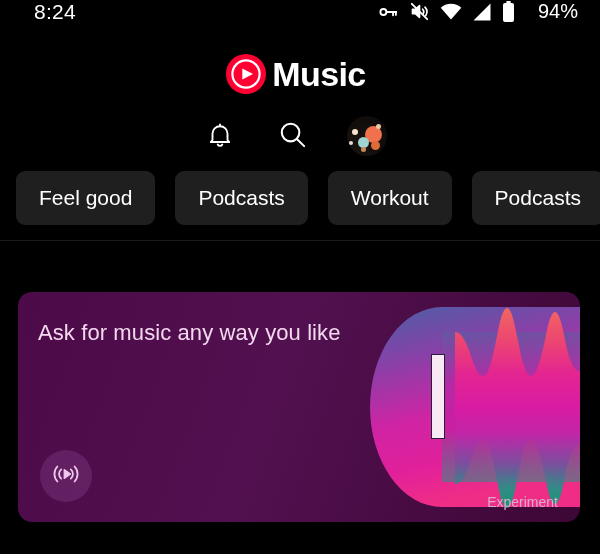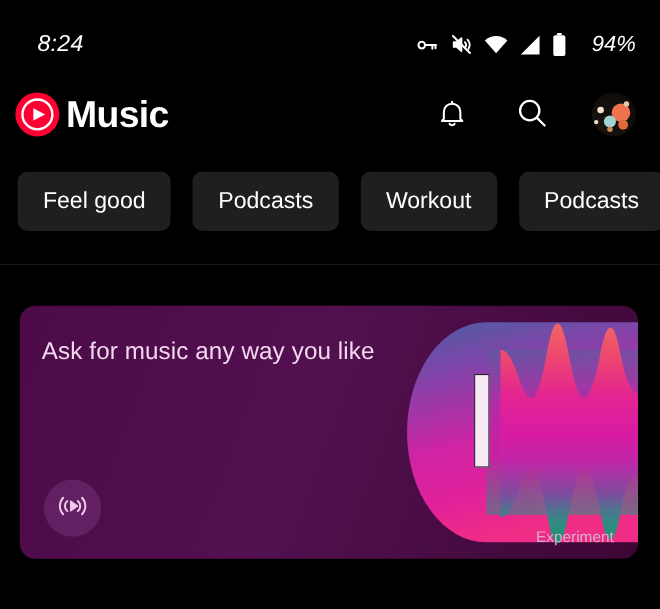--- a/index.html
+++ b/index.html
@@ -14,9 +14,8 @@
   
   .statusbar {
     position:absolute; left:0; top:0; width:600px; height:52px;
-    display:flex; align-items:flex-end; justify-content:space-between;
+    display:flex; align-items:flex-start; justify-content:space-between;
     padding:0 22px 0 34px;
-    font-style:italic;
   }
   .status-time {
     color:#ffffff; font-size:21px; font-weight:400; letter-spacing:.3px;

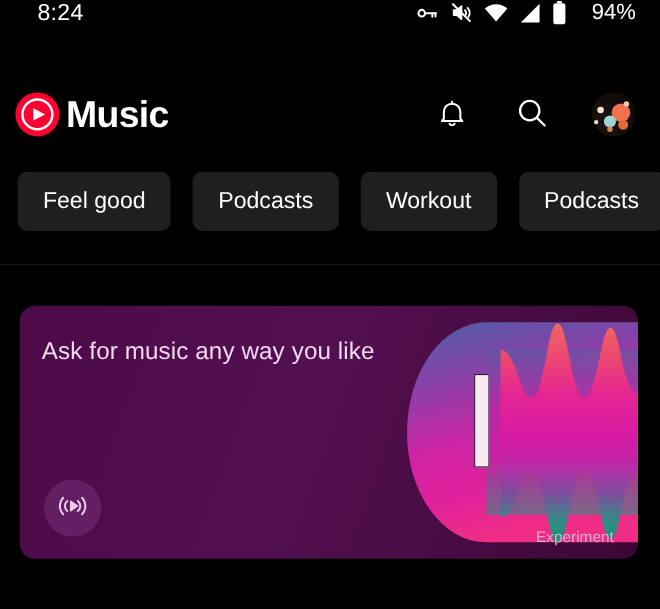--- a/index.html
+++ b/index.html
@@ -31,6 +31,7 @@
     position:absolute; left:0; top:52px; width:600px; height:104px;
     display:flex; align-items:center; justify-content:space-between;
     padding:0 22px 0 12px;
+    flex-direction:column;
   }
   .brand { display:flex; align-items:center; gap:4px; }
   .brand-logo { width:44px; height:44px; display:block; }

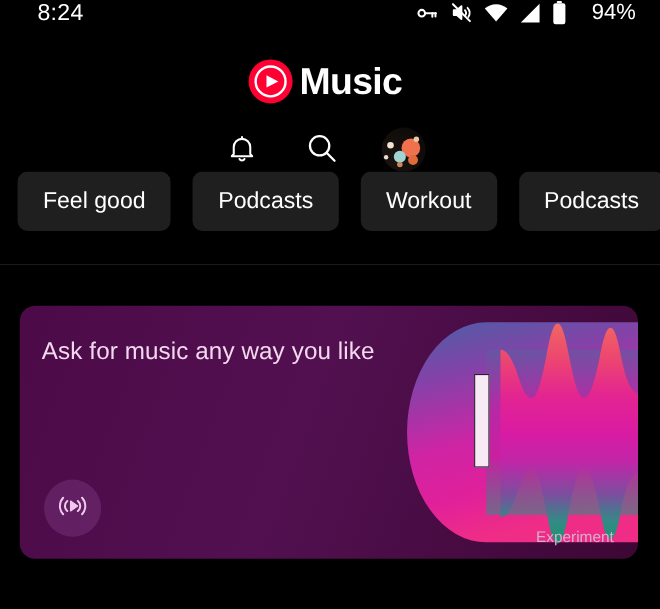--- a/index.html
+++ b/index.html
@@ -58,7 +58,7 @@
     overflow:hidden;
   }
   .chips {
-    display:flex; gap:20px;
+    display:flex; align-items:center; gap:20px;
     padding:0 0 0 16px; height:84px;
   }
   .chip {

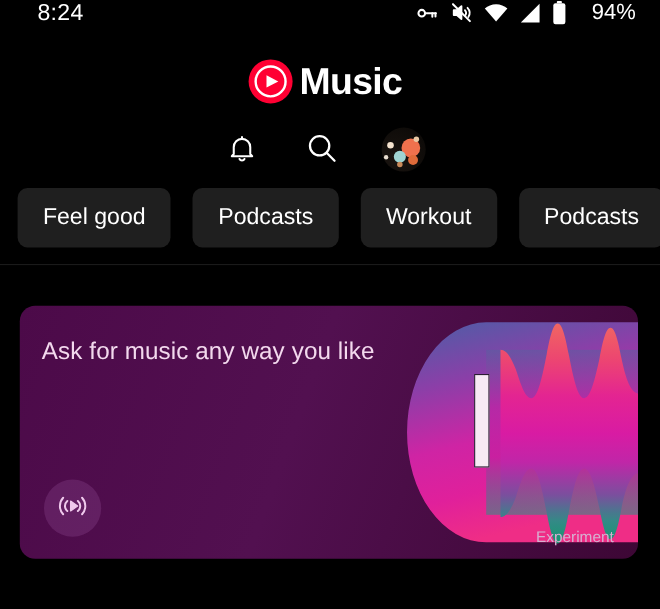--- a/index.html
+++ b/index.html
@@ -78,7 +78,7 @@
 
   
   .promo-card {
-    position:absolute; left:18px; top:278px; width:562px; height:230px;
+    position:absolute; left:18px; top:292px; width:562px; height:230px;
     border-radius:14px; overflow:hidden;
     background:linear-gradient(110deg,#4c0a49 0%, #521050 45%, #3d0735 100%);
     cursor:pointer;

